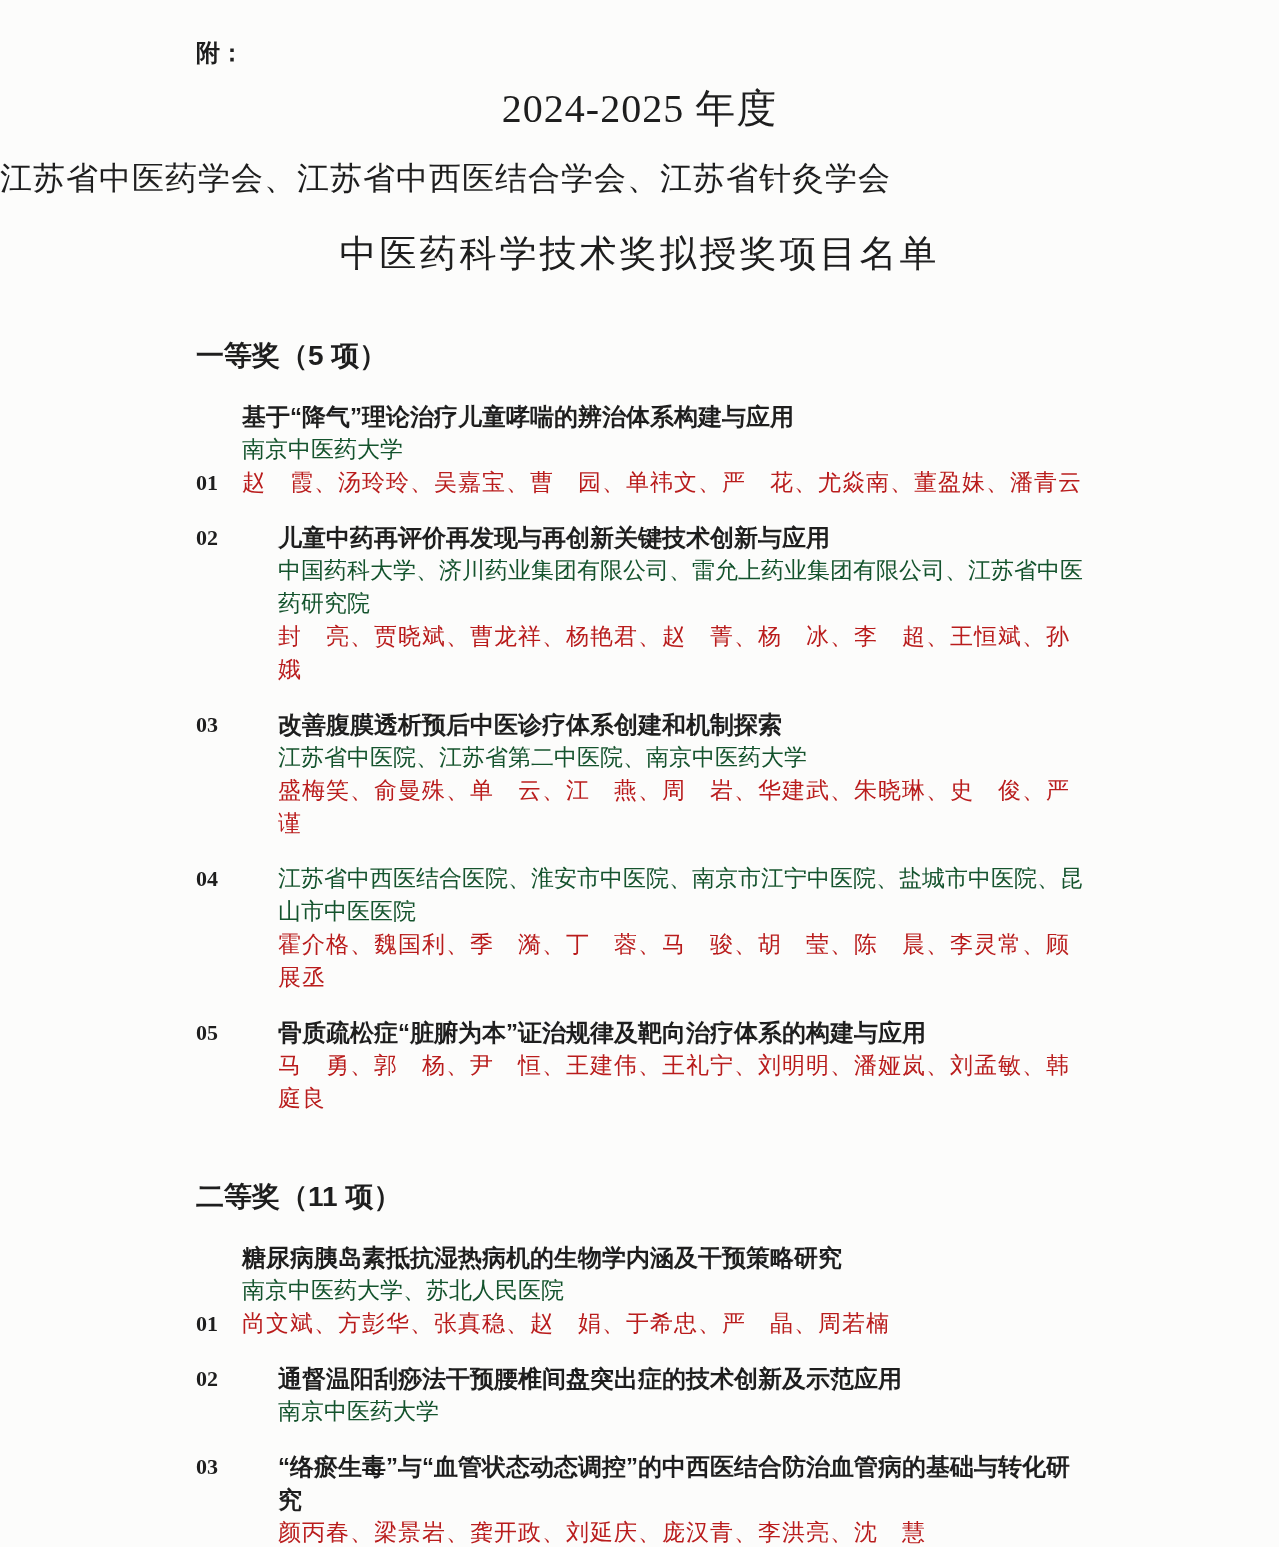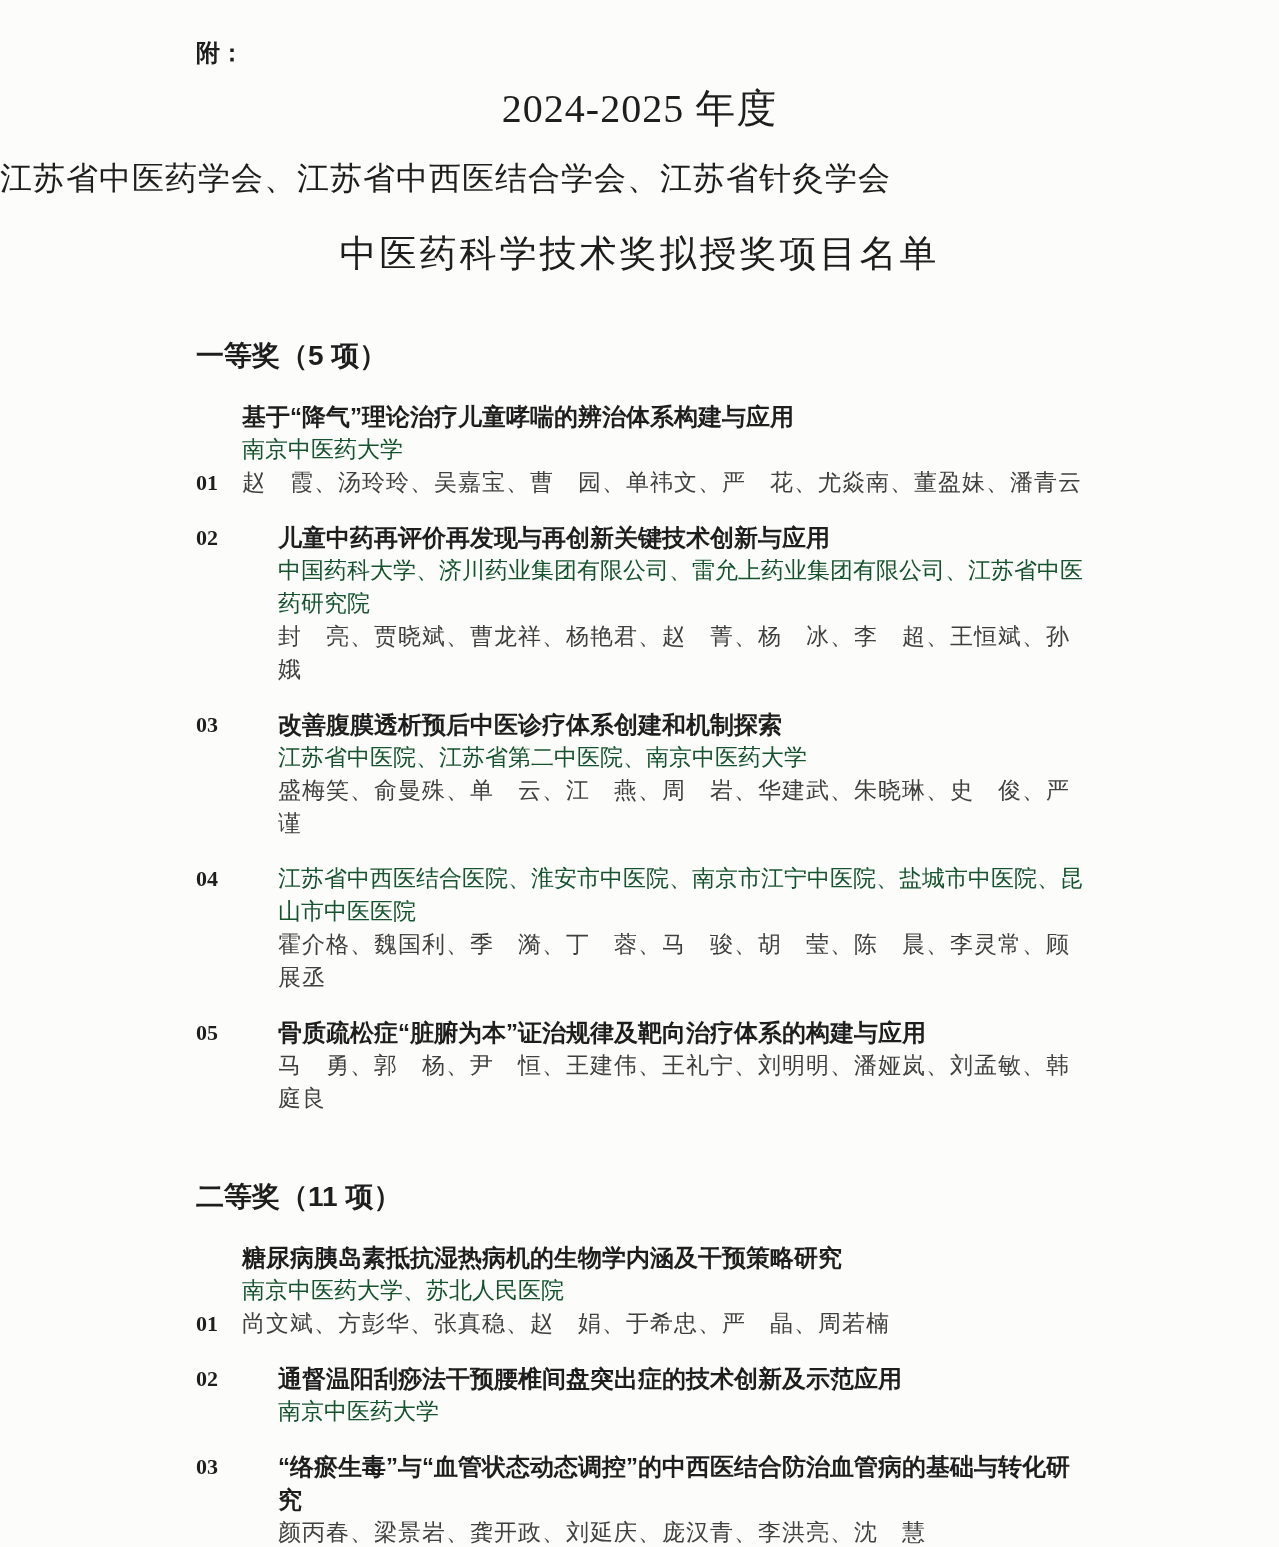--- a/index.html
+++ b/index.html
@@ -94,7 +94,7 @@
   .item-names {
     font-size: 23px;
     line-height: 33px;
-    color: #404040;
+    color: #b91c1c;
     font-family: "Liberation Serif", serif;
     letter-spacing: 1px;
   }

